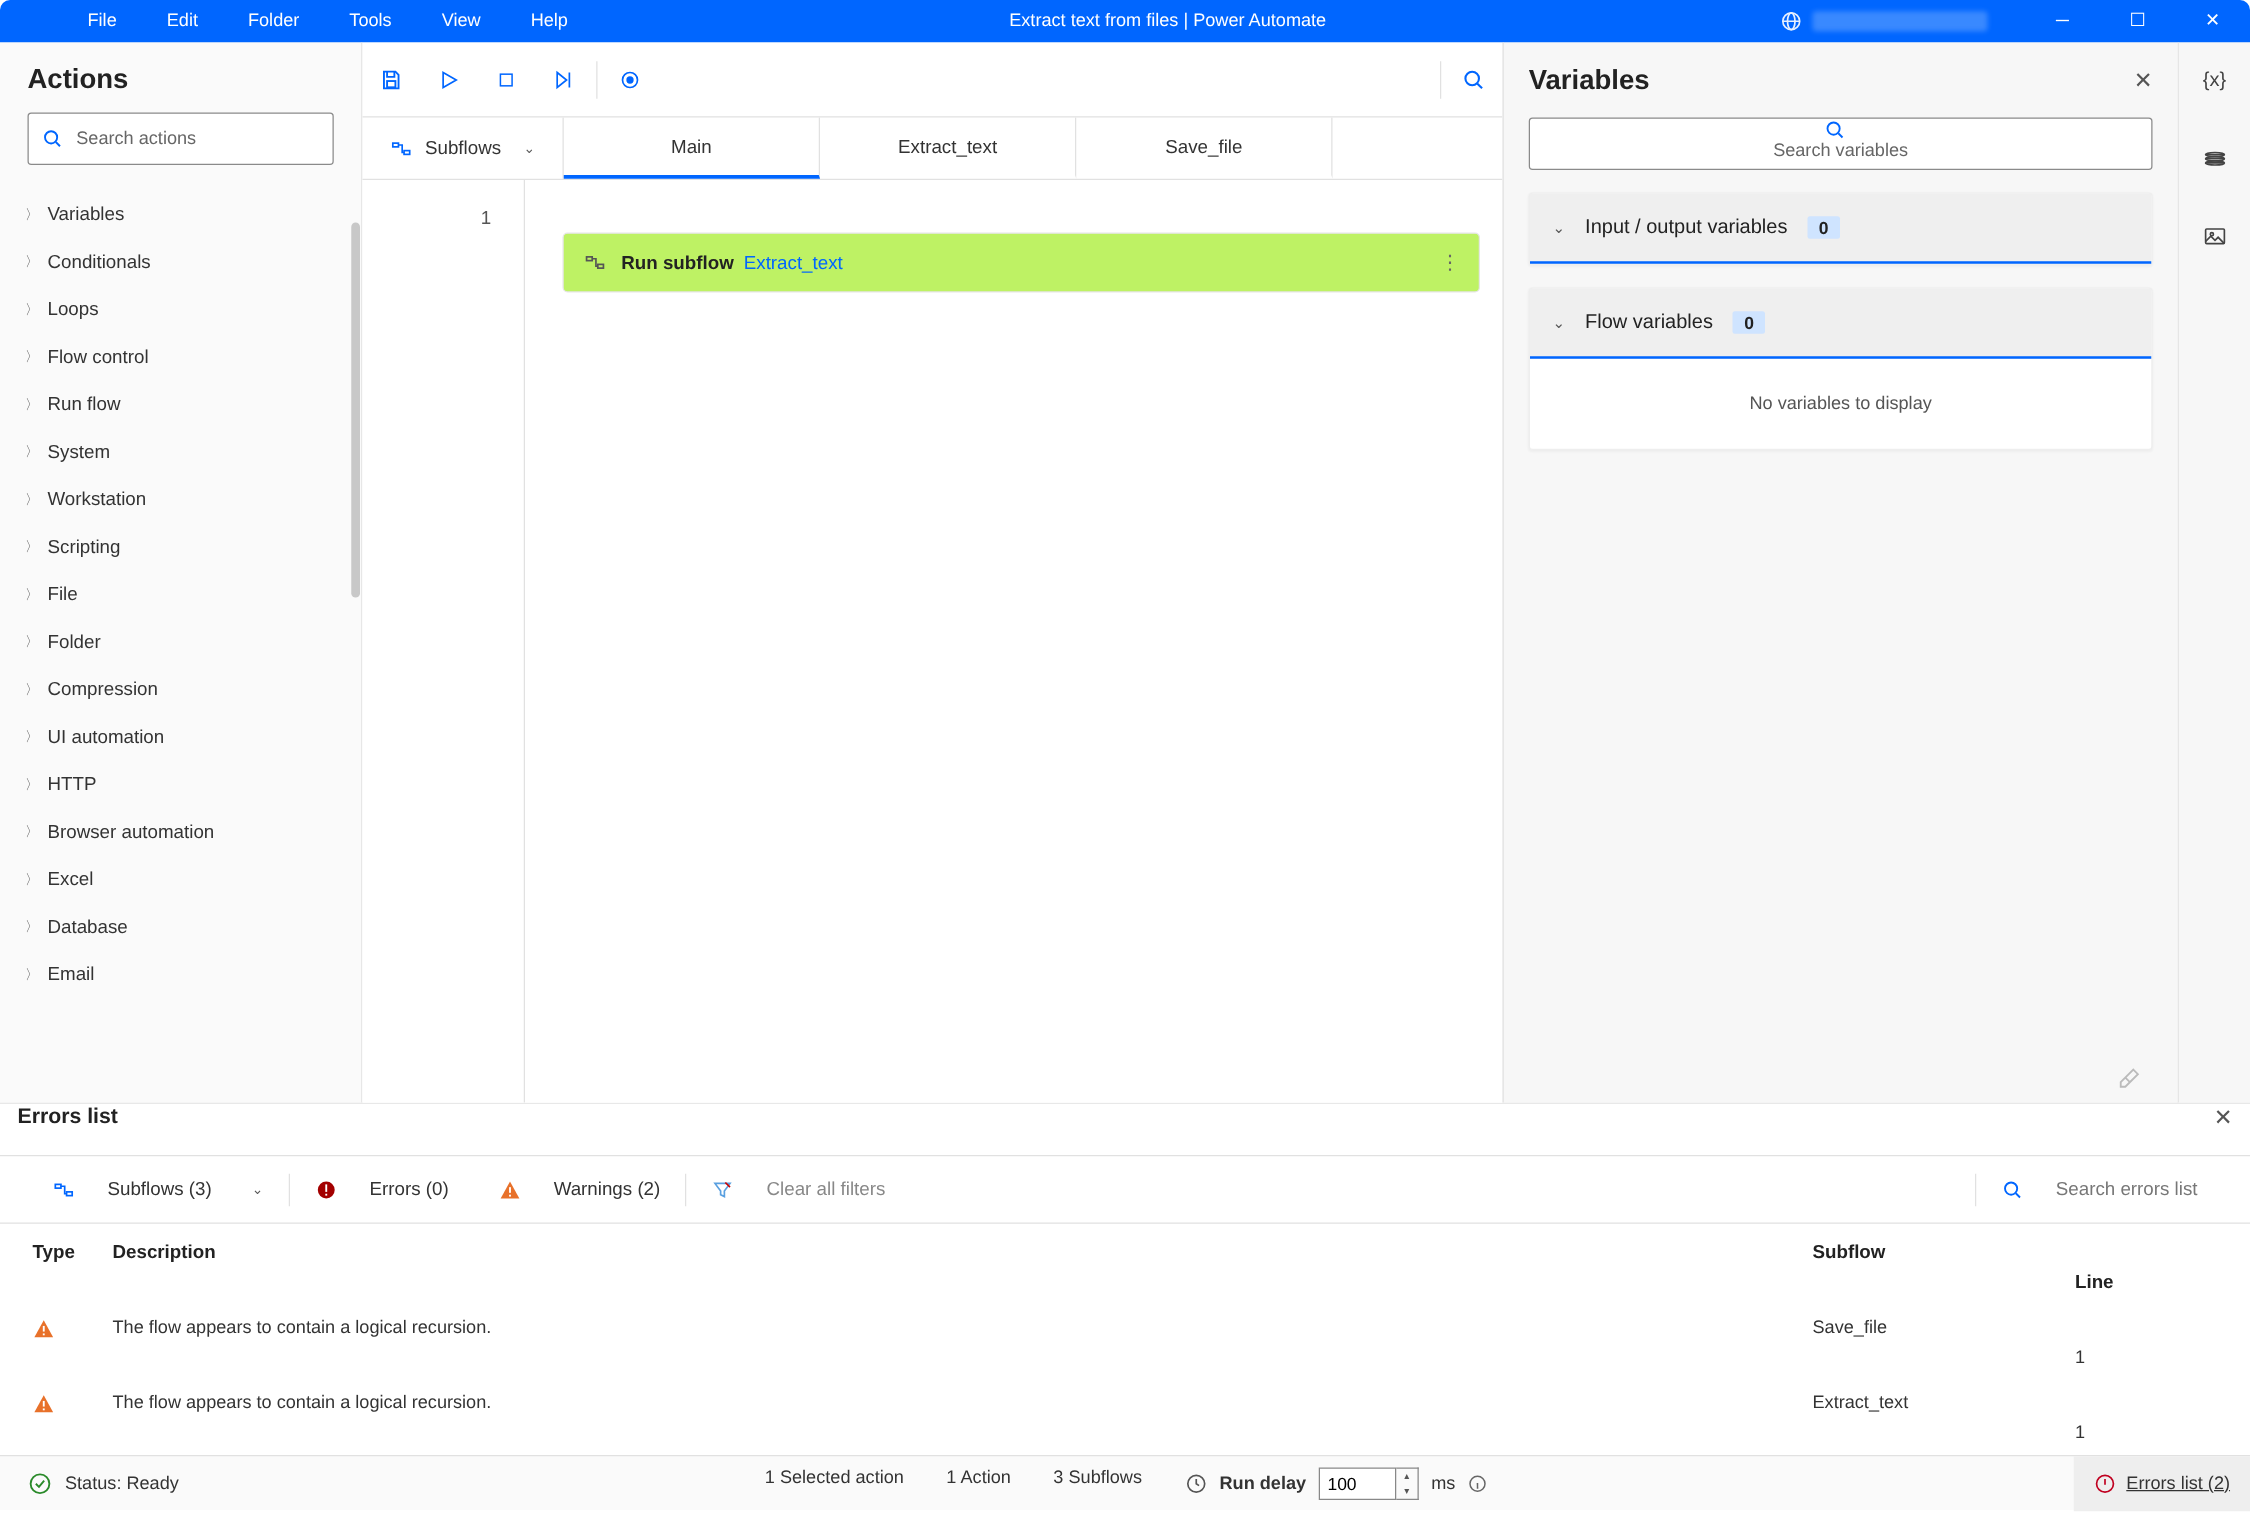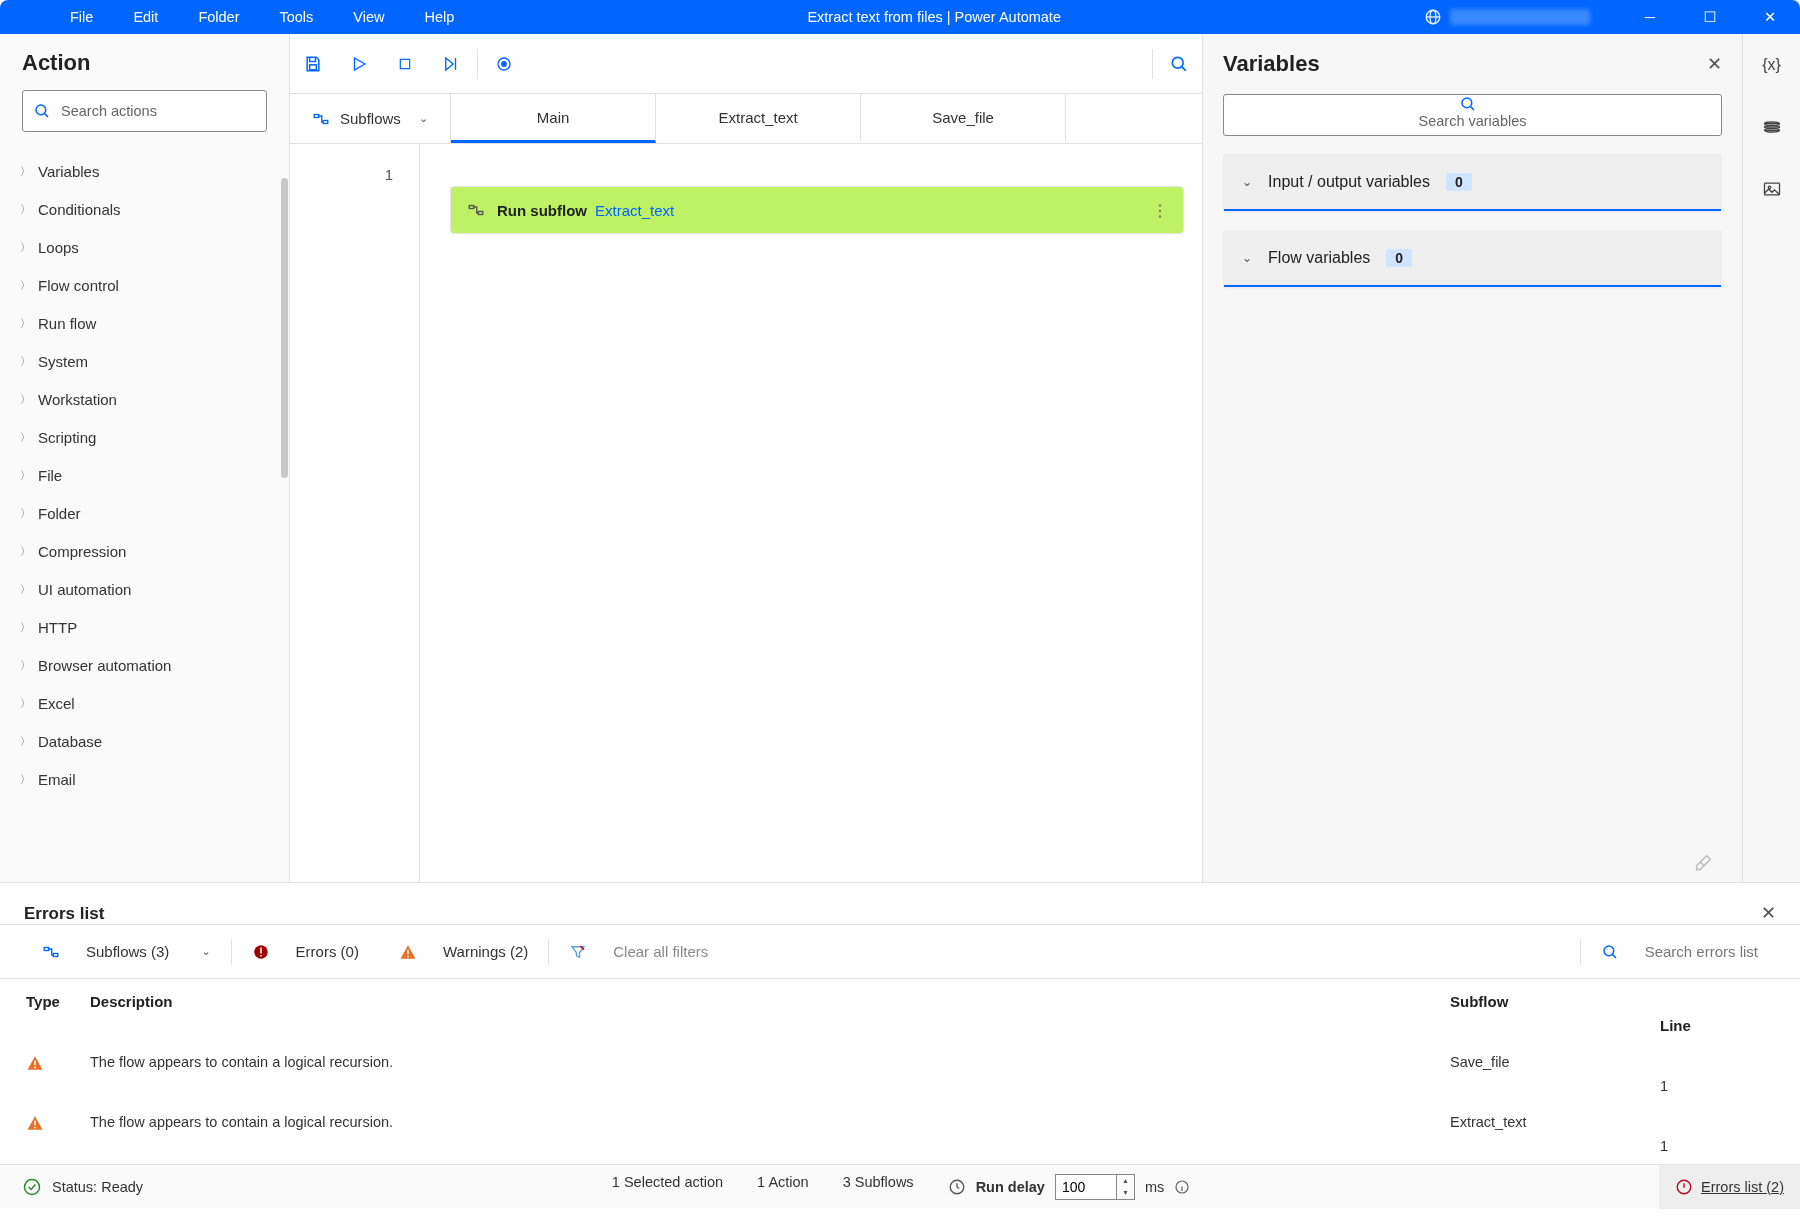--- a/index.html
+++ b/index.html
@@ -111,7 +111,7 @@
 <div class="main">
 
   <div class="actions-panel">
-    <div class="actions-title">Action</div>
+    <div class="actions-title">Actions</div>
     <div class="actions-search">
       <svg viewBox="0 0 24 24" fill="none" stroke="#0066ff" stroke-width="2">
           <circle cx="10.5" cy="10.5" r="6.5"></circle>

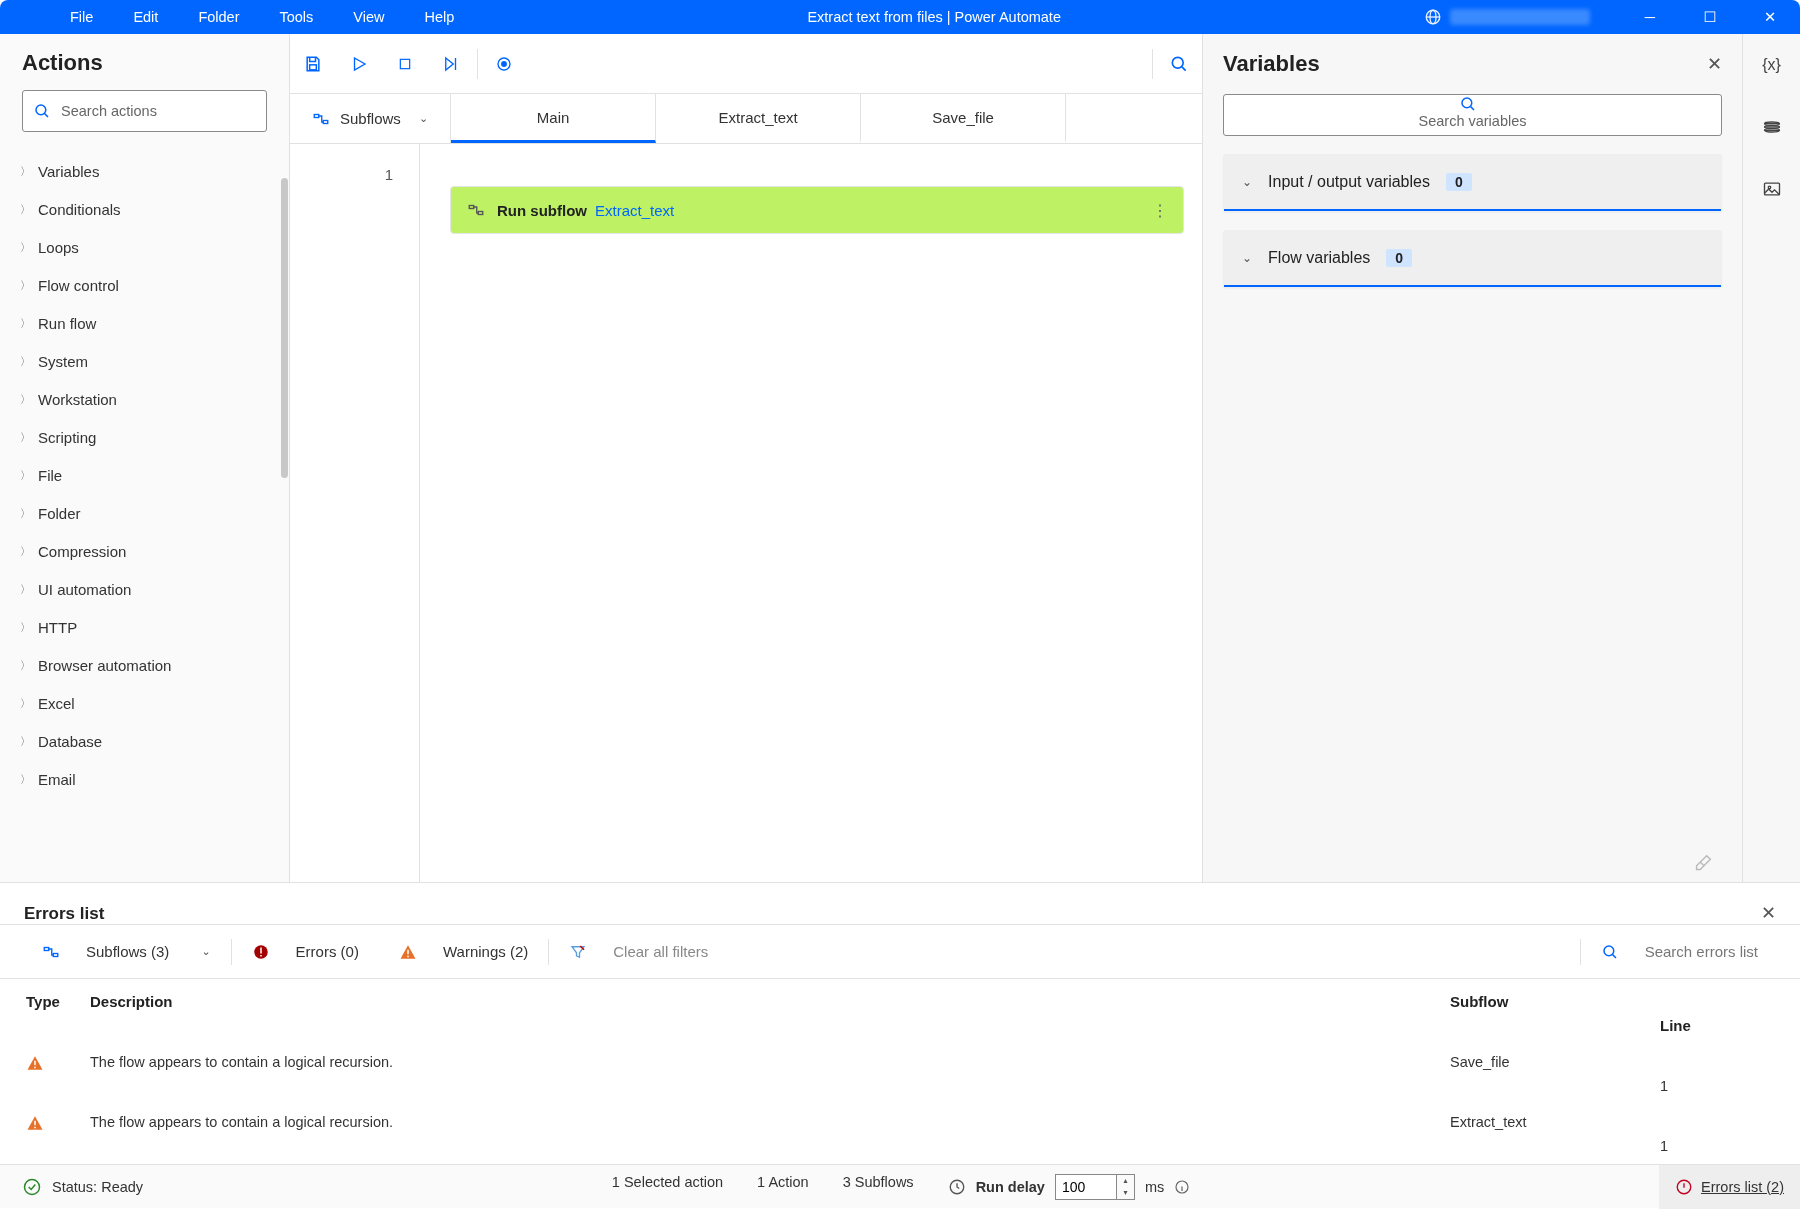--- a/index.html
+++ b/index.html
@@ -291,6 +291,9 @@
         <span class="ttl">Flow variables</span>
         <span class="badge">0</span>
       </div>
+      <div class="body">
+        <div>No variables to display</div>
+      </div>
     </div>
     <svg class="eraser-icon" width="22" height="22" viewBox="0 0 24 24" fill="none" stroke="#bbb" stroke-width="1.6">
         <path d="M16 4l4 4-11 11H5v-4z"></path>

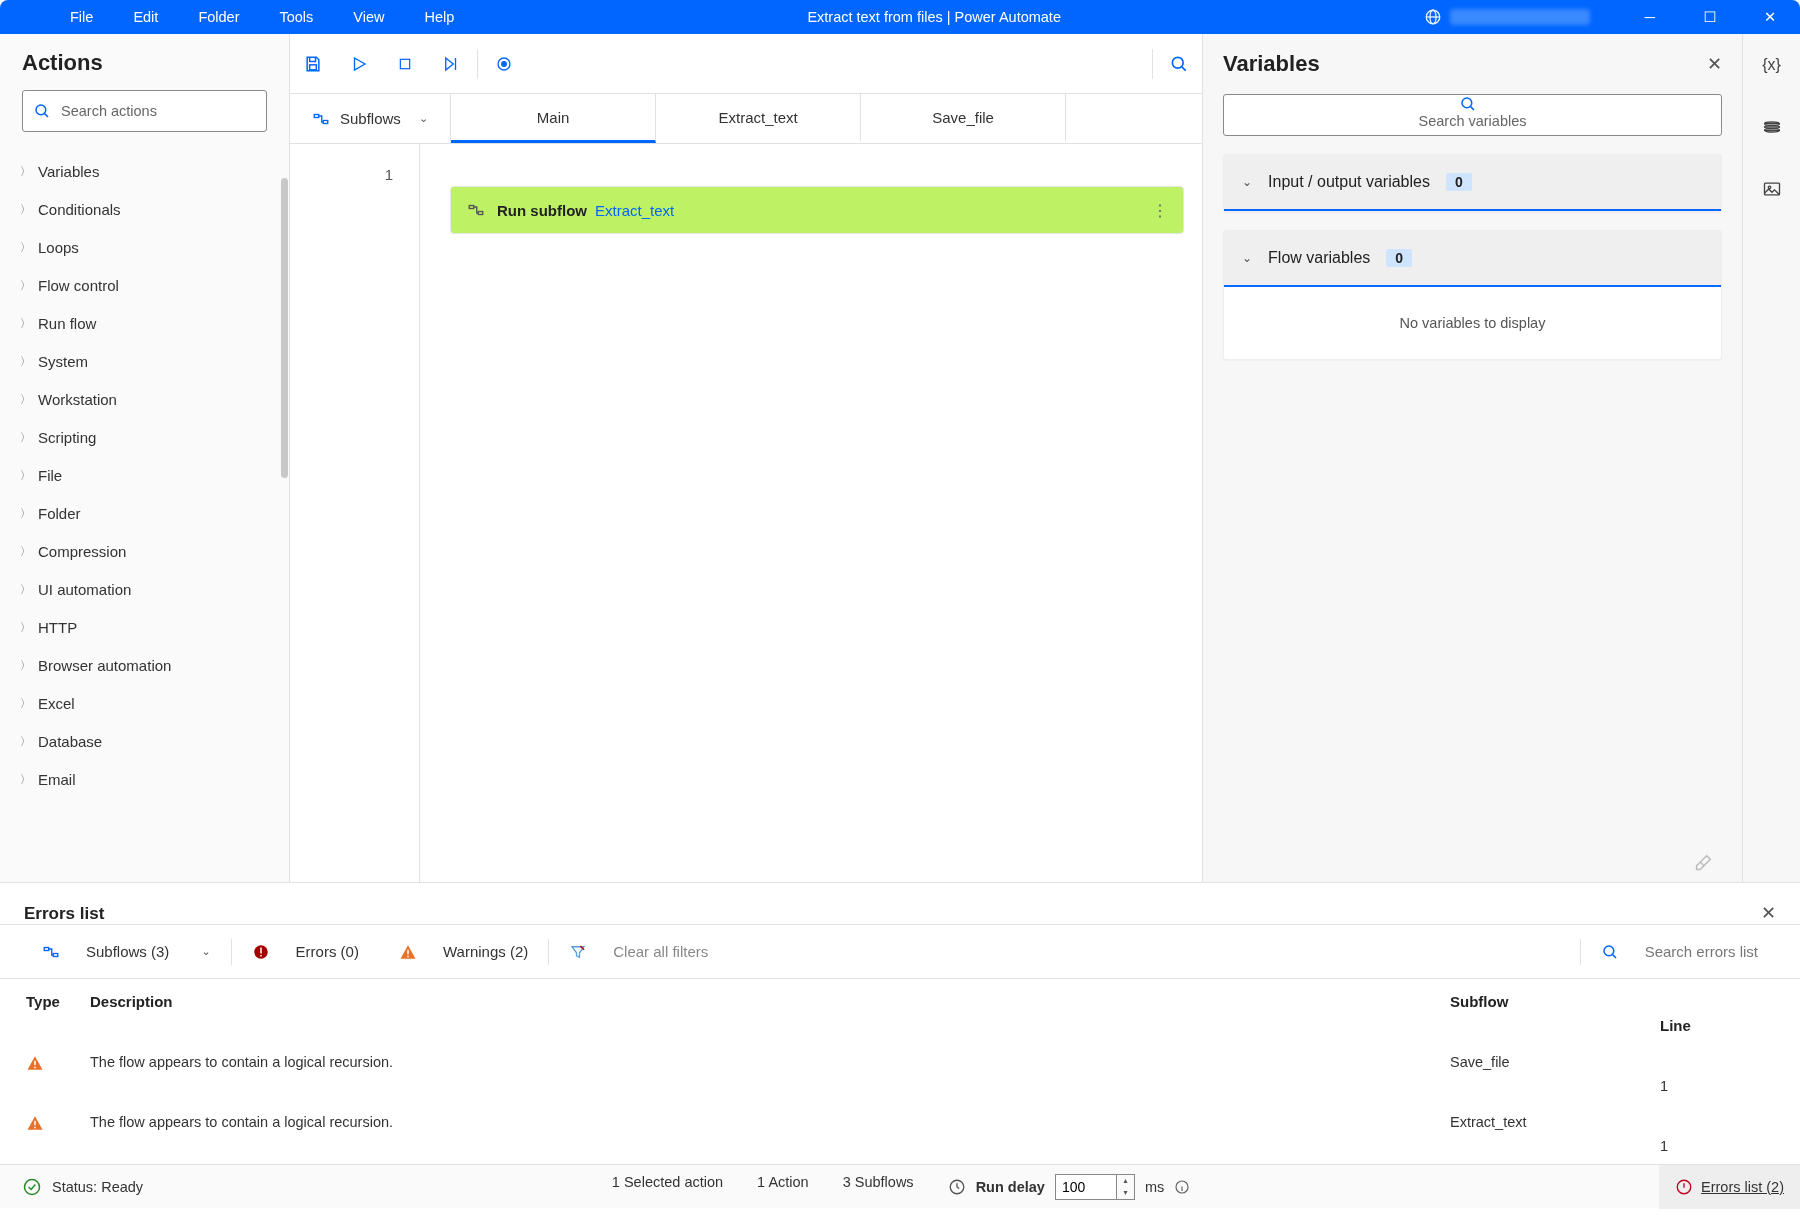--- a/index.html
+++ b/index.html
@@ -57,7 +57,7 @@
 .sidetabs { width:58px; border-left:1px solid #e1e1e1; background:#f7f7f7; display:flex; flex-direction:column; align-items:center; padding-top:16px; gap:32px;}
 .sidetabs .sbtn { width:30px; height:30px; display:flex; align-items:center; justify-content:center; color:#444; cursor:pointer; font-size:16px;}
 .errors-panel { border-top:1px solid #e1e1e1; background:#fff;}
-.errors-title { height:42px; display:flex; align-items:flex-end; padding:0 24px; font-size:17px; font-weight:600; color:#222; border-bottom:1px solid #e1e1e1;}
+.errors-title { height:42px; display:flex; align-items:flex-start; padding:0 14px; font-size:17px; font-weight:600; color:#222; border-bottom:1px solid #e1e1e1;}
 .errors-title .close { margin-left:auto; font-size:18px; color:#555; cursor:pointer; font-weight:400;}
 .errors-filter { height:54px; display:flex; align-items:center; padding:0 22px; border-bottom:1px solid #e1e1e1;}
 .errors-filter .fitem { display:flex; align-items:center; gap:26px; padding:0 20px; font-size:15px; color:#333; cursor:pointer;}

